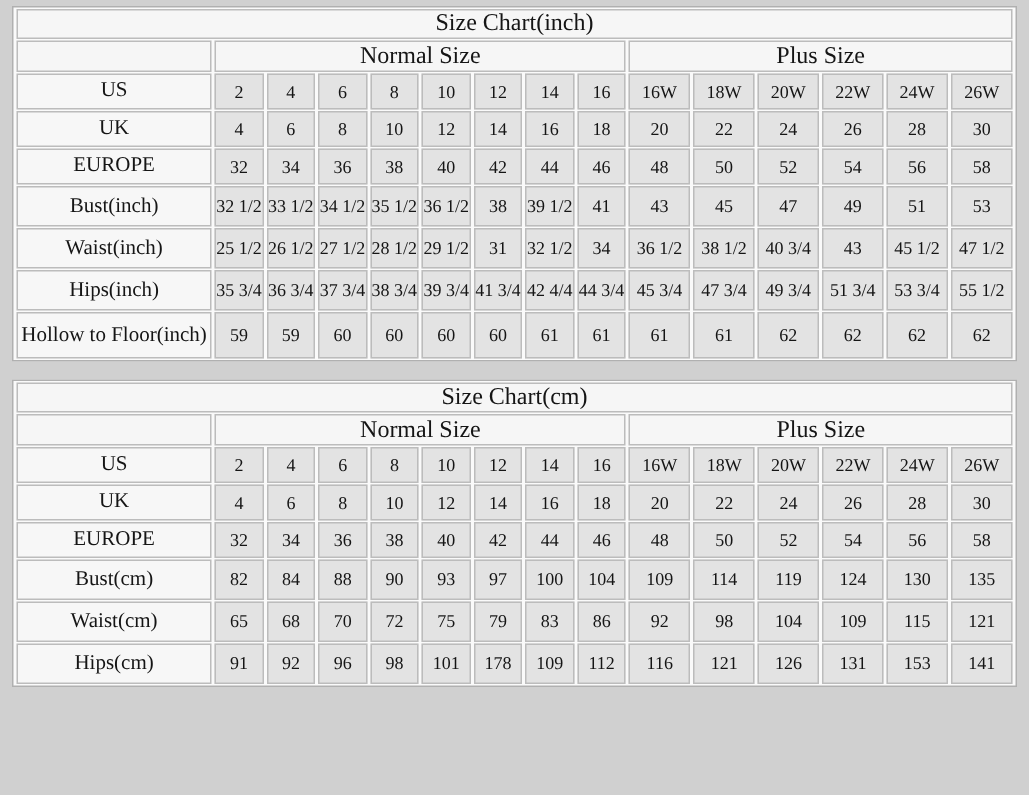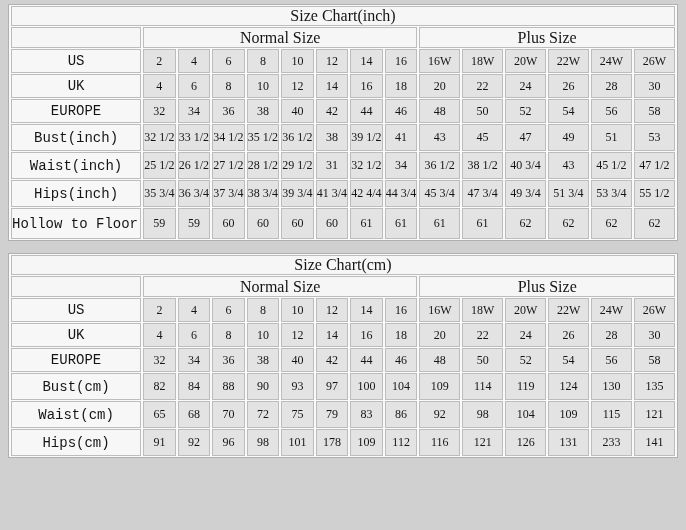--- a/index.html
+++ b/index.html
@@ -48,7 +48,6 @@
   tbody th.row-label {
     background: #f7f7f7;
     font-size: 14px;
-    font-family: Liberation Mono, monospace;
   }
   tbody td.cell {
     background: #e3e3e3;

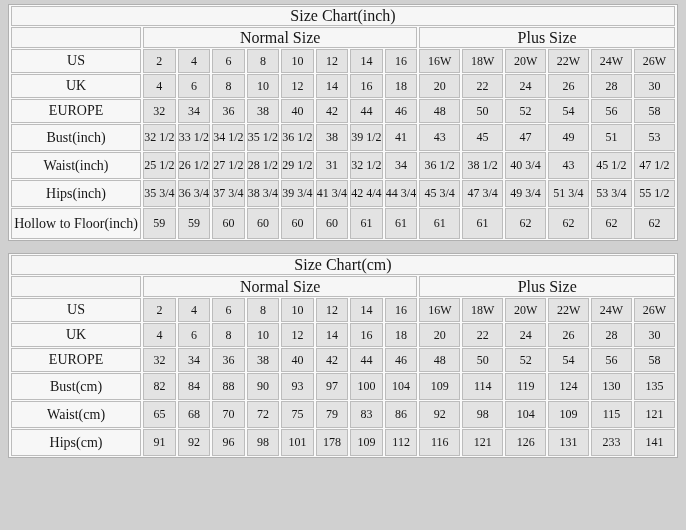--- a/index.html
+++ b/index.html
@@ -319,7 +319,7 @@
           <td class="cell">121</td>
           <td class="cell">126</td>
           <td class="cell">131</td>
-          <td class="cell">233</td>
+          <td class="cell">153</td>
           <td class="cell">141</td>
         </tr>
       </tbody>

